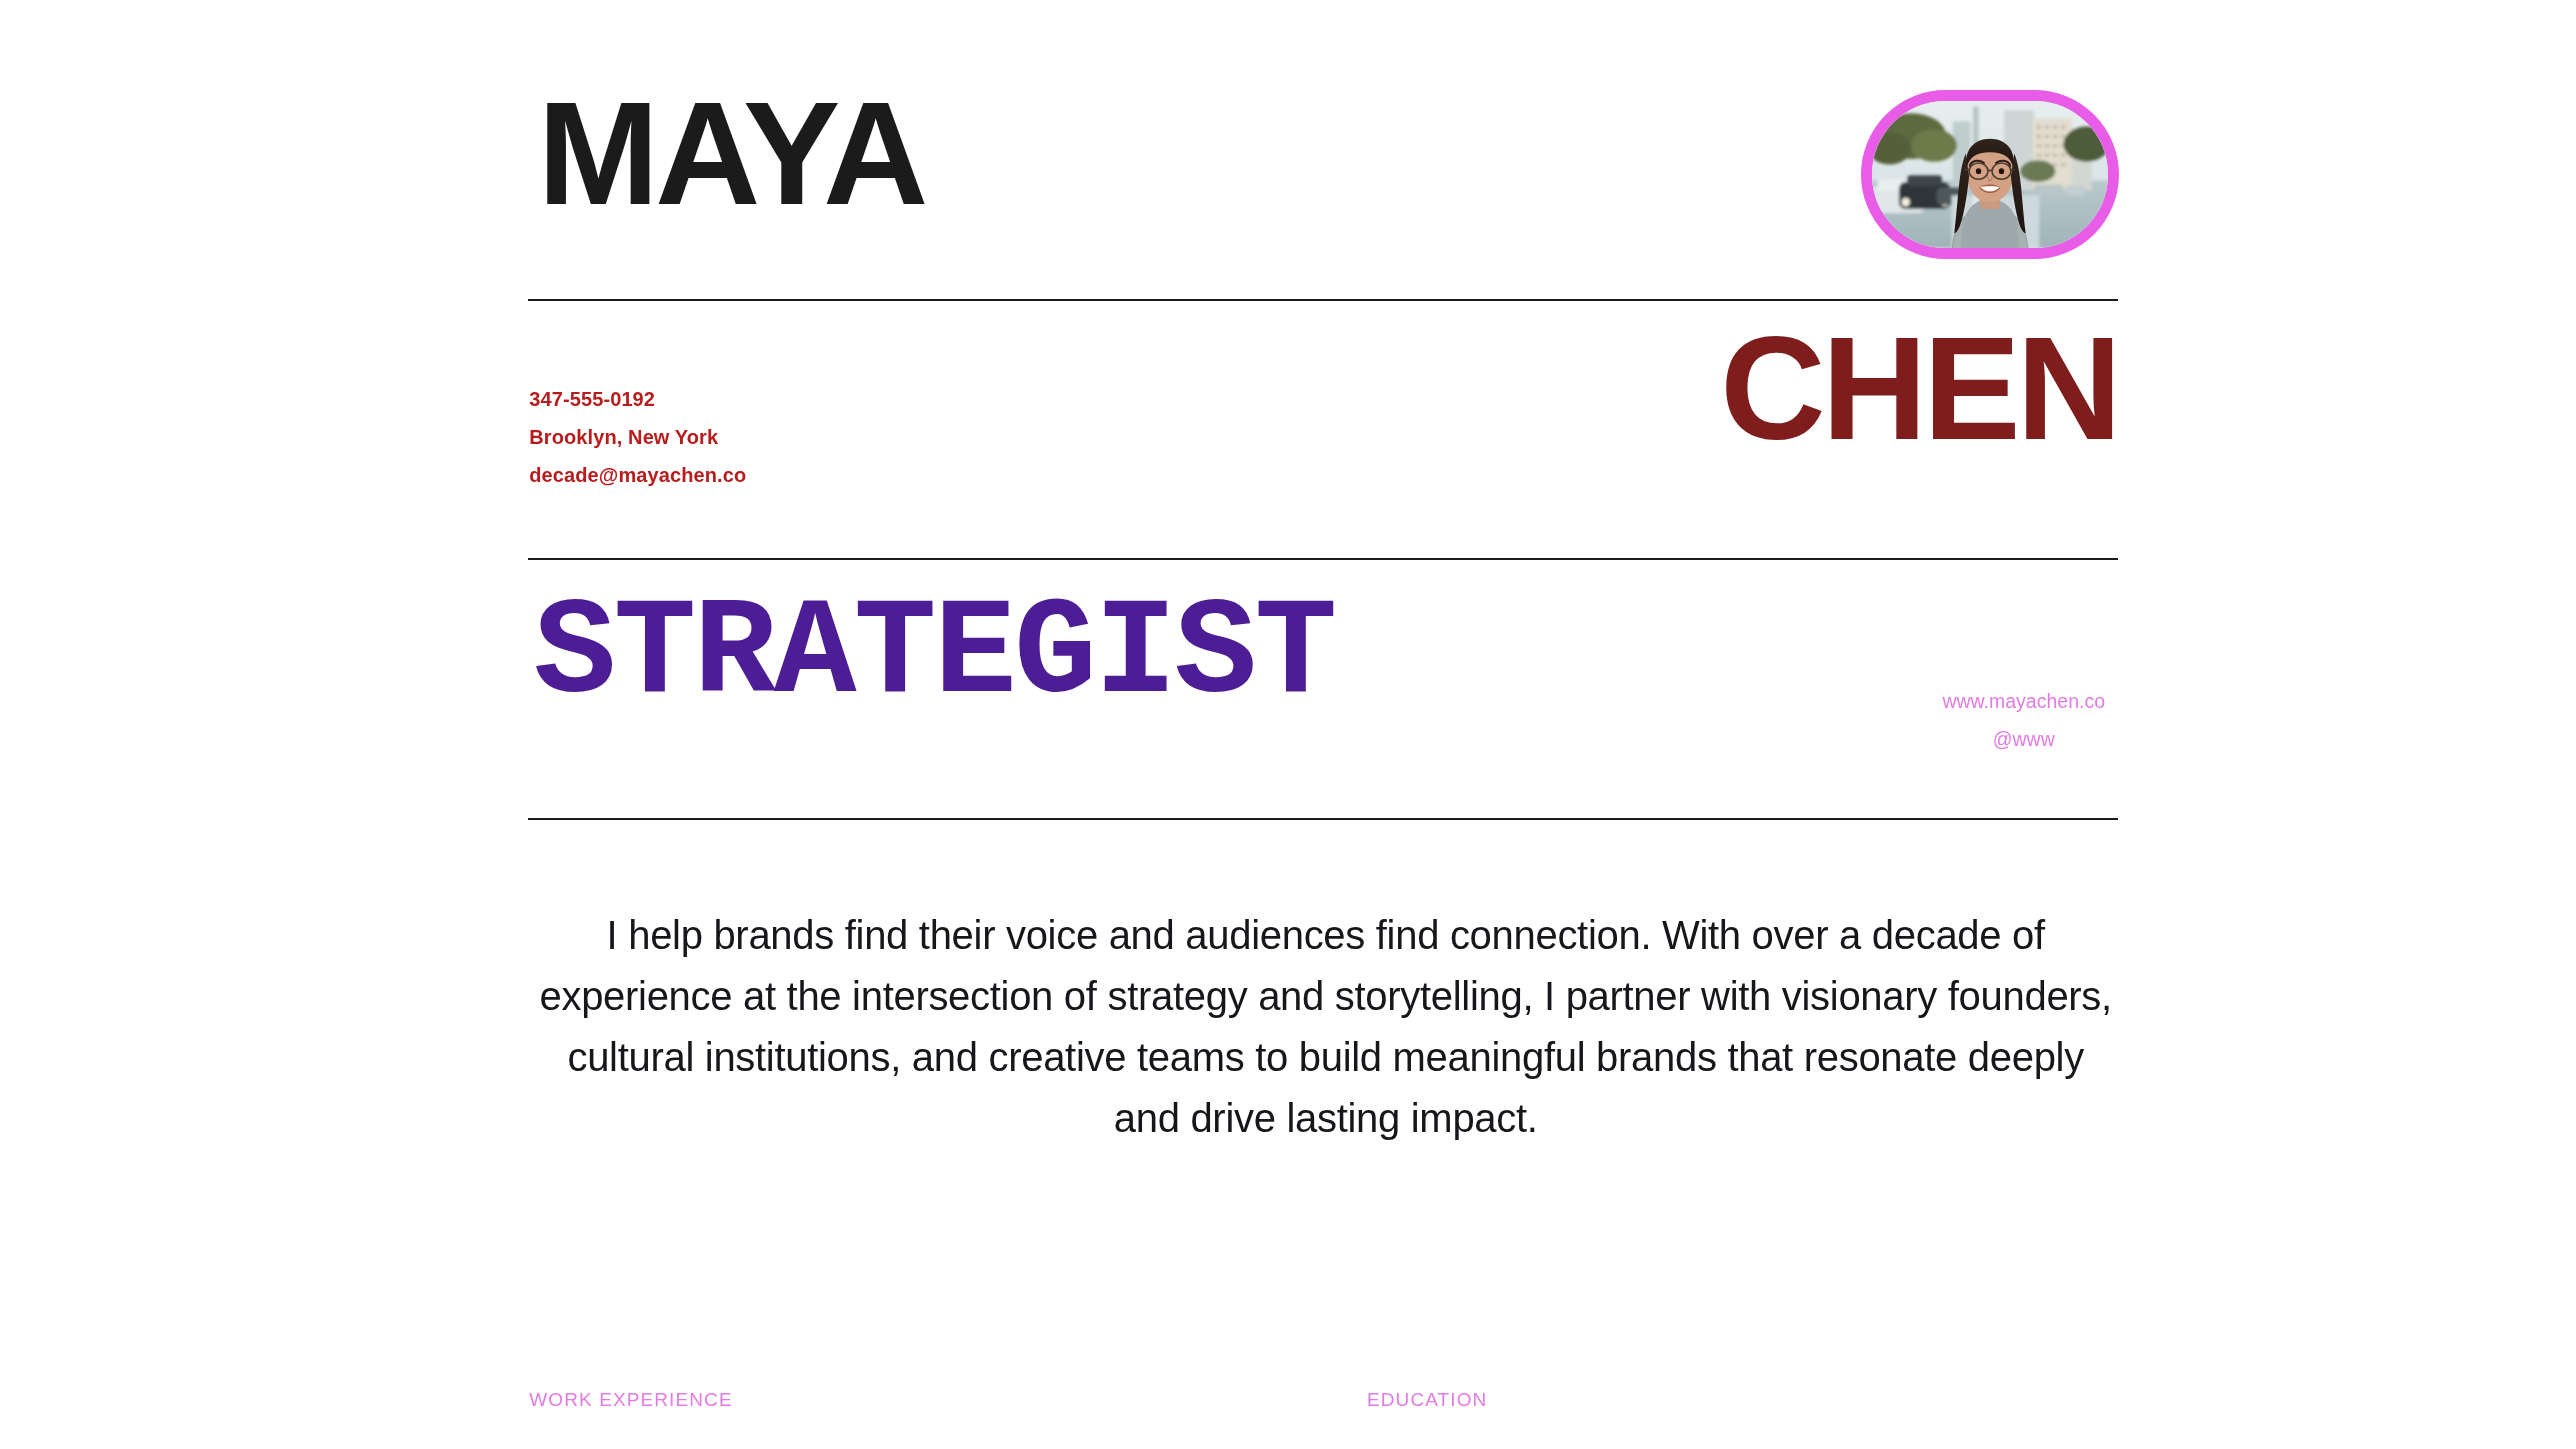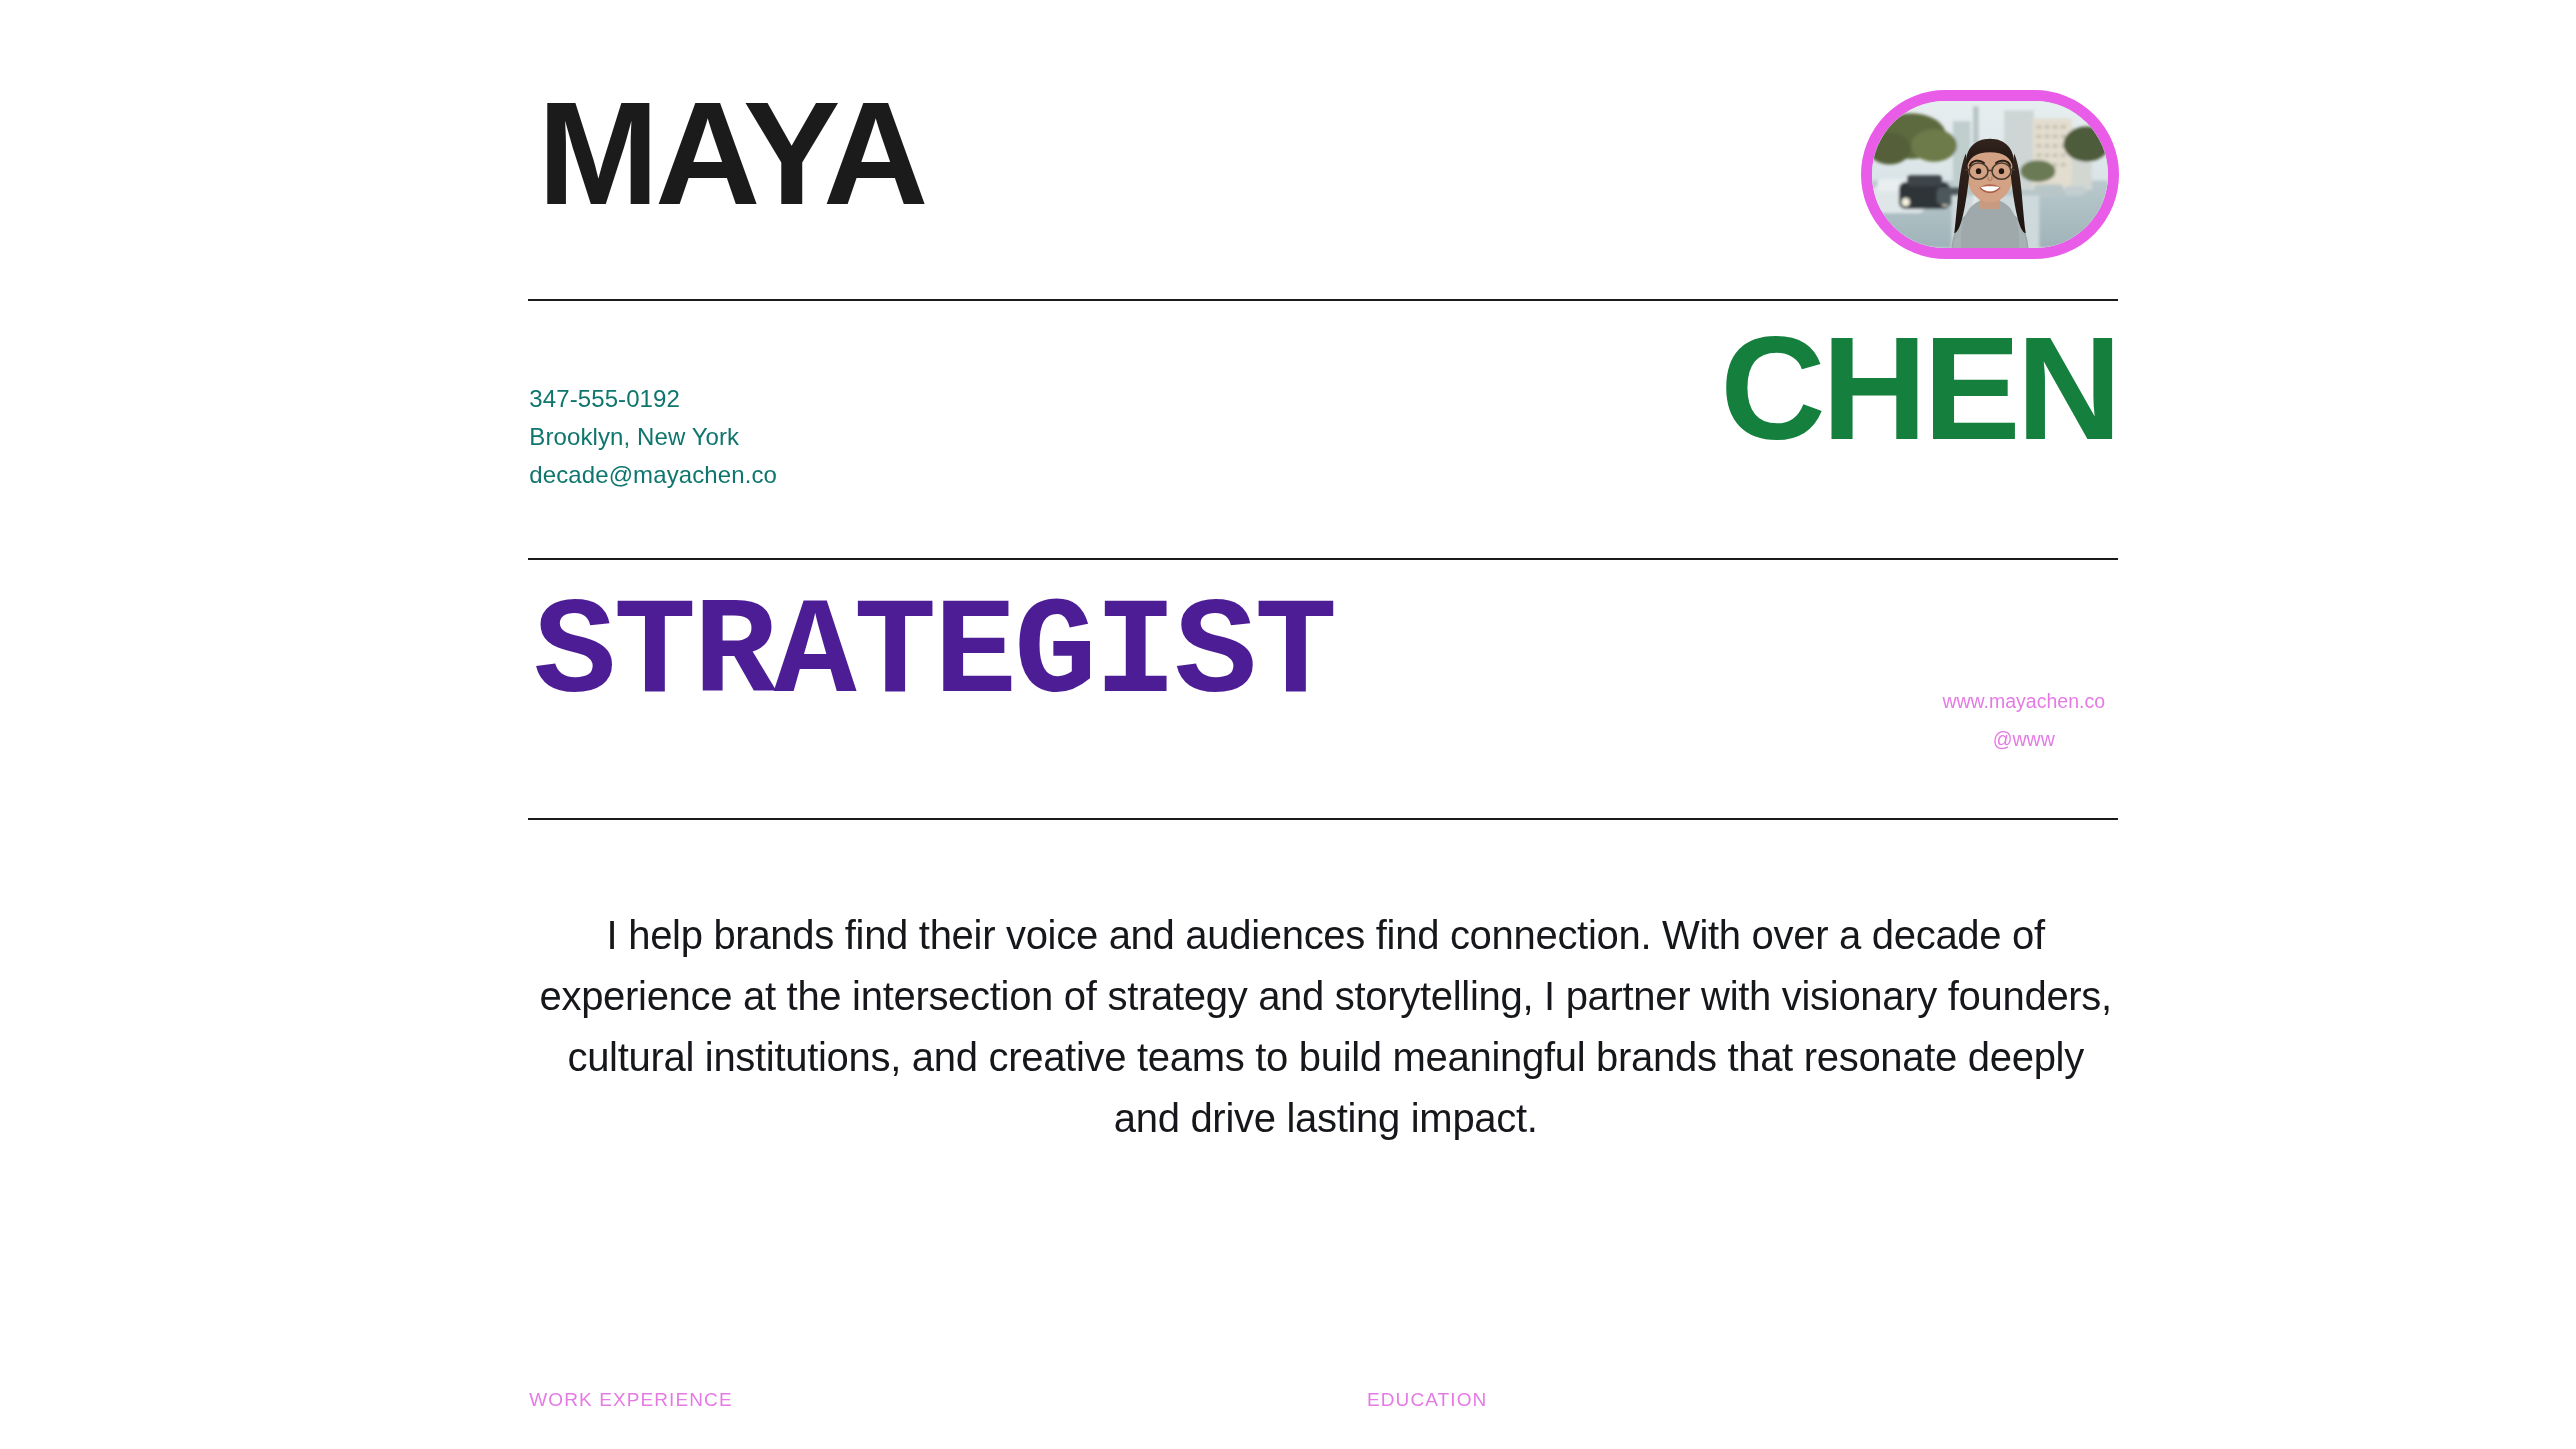--- a/index.html
+++ b/index.html
@@ -95,11 +95,12 @@
     padding: 0;
   }
   .contact-list li {
-    font-size: 24px;
+    font-size: 20px;
     line-height: 38px;
-    color: #0f766e;
+    color: #b91c1c;
     letter-spacing: 0.1px;
     white-space: nowrap;
+    font-weight: bold;
   }
   .last-name {
     position: absolute;

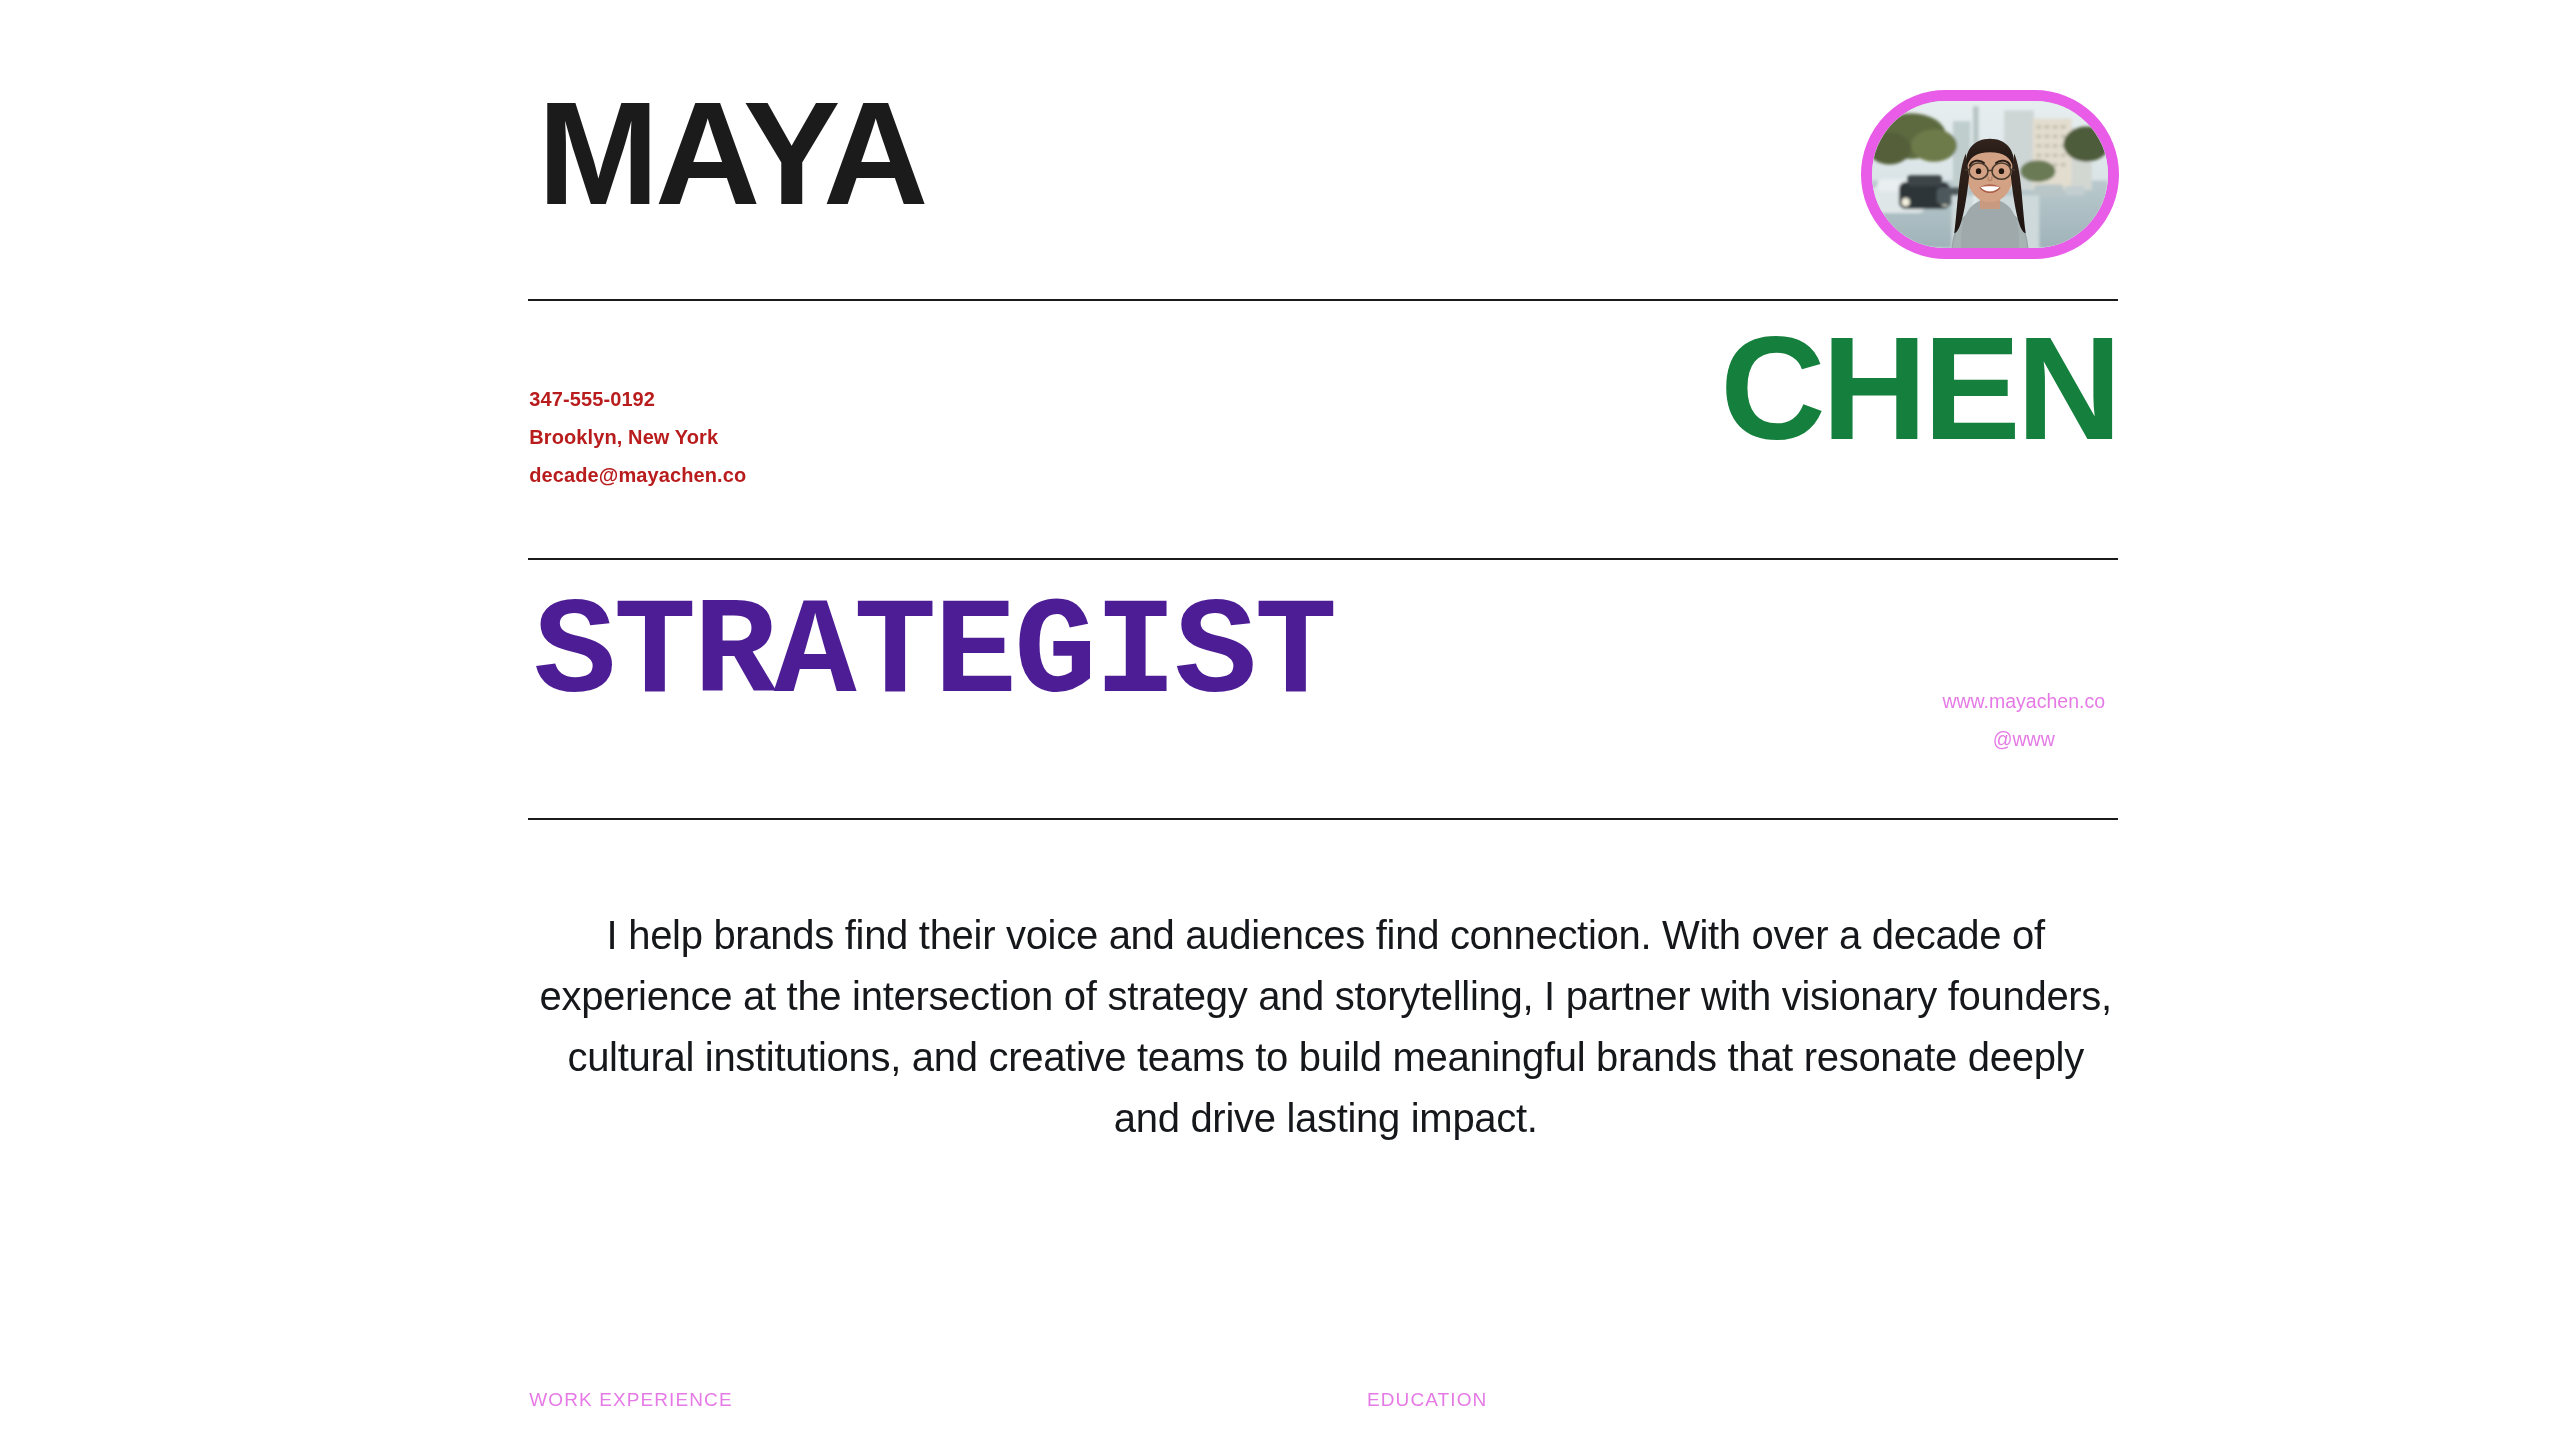--- a/index.html
+++ b/index.html
@@ -111,7 +111,7 @@
     font-size: 146px;
     line-height: 1;
     letter-spacing: -4px;
-    color: #15803d;
+    color: #7f1d1d;
     margin: 0;
     white-space: nowrap;
     text-align: right;

